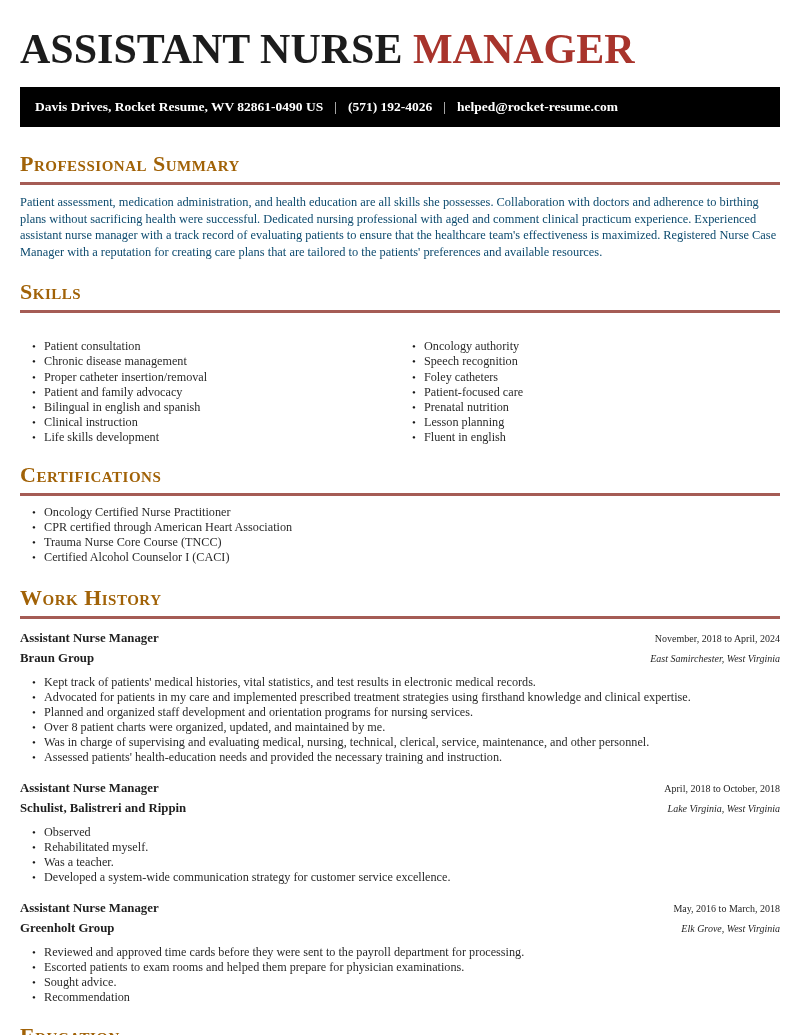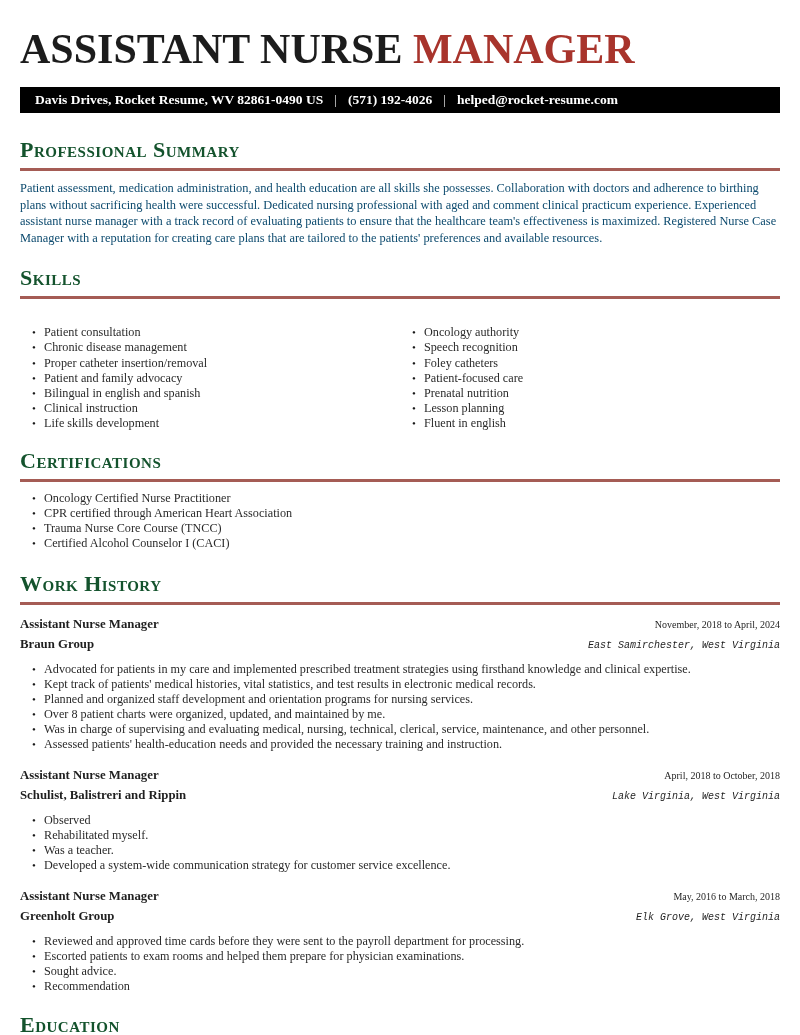--- a/index.html
+++ b/index.html
@@ -19,7 +19,7 @@
   }
   .resume-title .accent { color:#a8342c; }
   .contact-bar {
-    margin-top:15px; height:26px; background:#000000;
+    margin-top:15px; height:40px; background:#000000;
     display:flex; align-items:center;
     padding-left:15px;
     color:#ffffff; font-size:13.5px; font-weight:bold; white-space:nowrap;

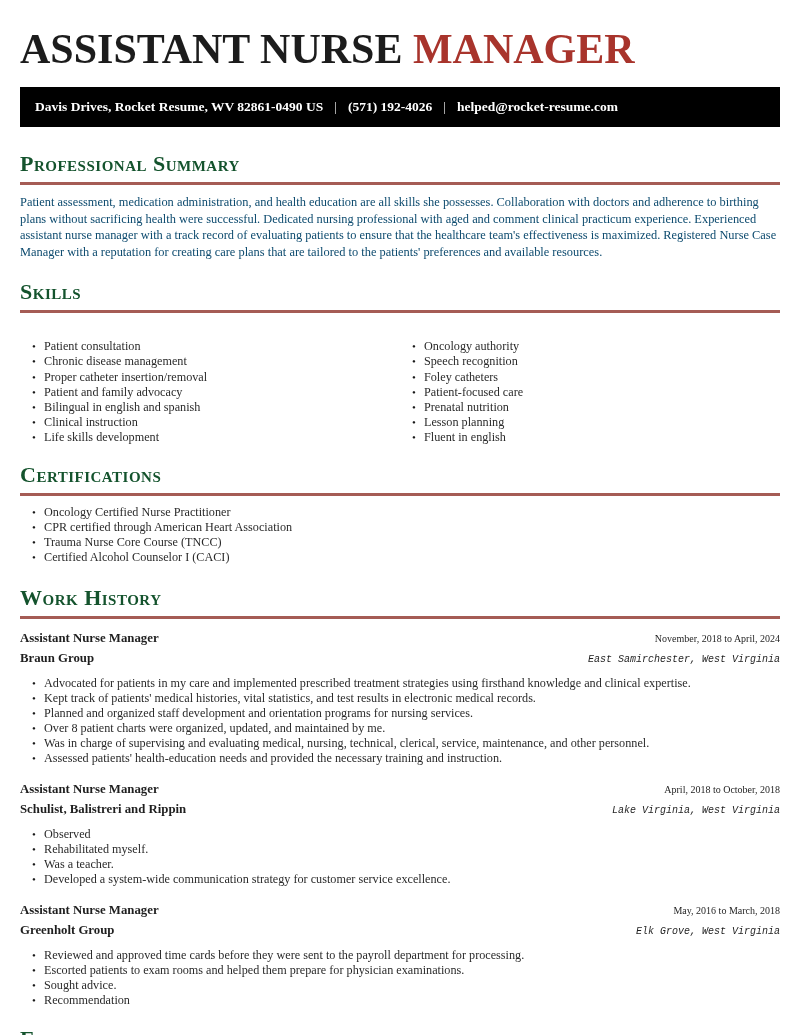--- a/index.html
+++ b/index.html
@@ -27,7 +27,7 @@
   .contact-bar .sep { margin:0 11px; font-weight:normal; color:#e8e8e8; }
   
   h2.section-title {
-    font-variant:small-caps; font-weight:bold; color:#14532d;
+    font-variant:small-caps; font-weight:bold; color:#a16207;
     font-size:22px; line-height:26px; letter-spacing:0.5px;
   }
   .rule { height:3px; background:#a55c55; margin-top:5px; }

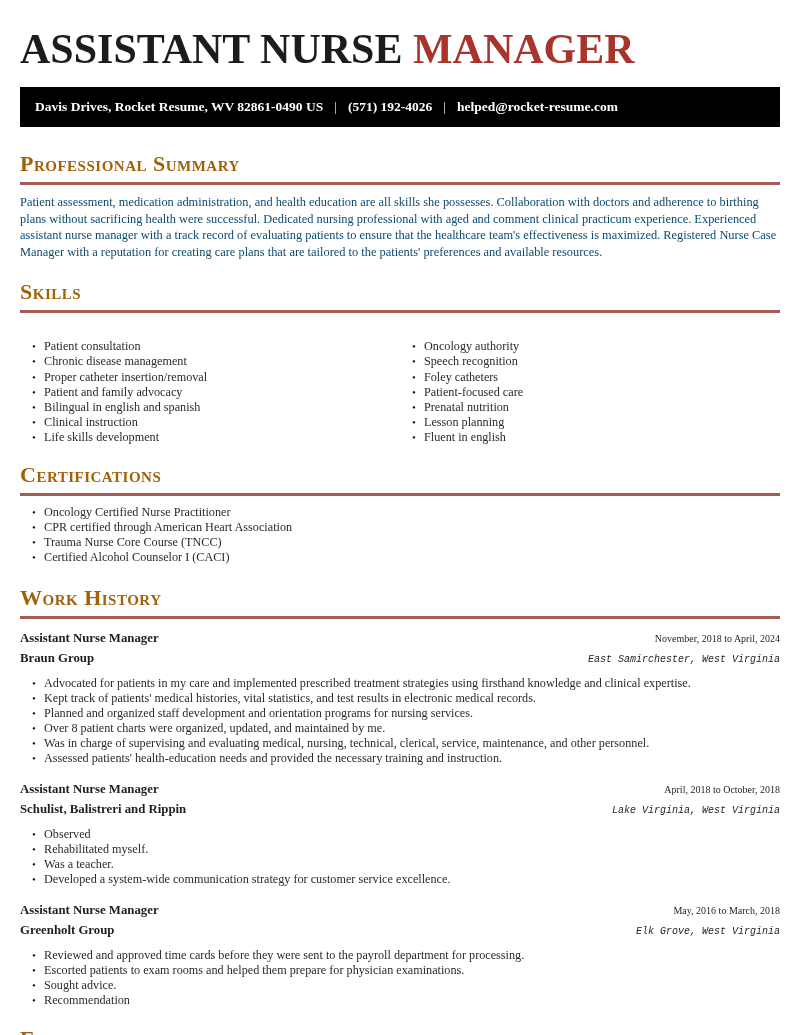--- a/index.html
+++ b/index.html
@@ -60,7 +60,7 @@
   .hdr-row .left { font-weight:bold; font-size:12.8px; line-height:14px; color:#1f1f1f; }
   .hdr-row .right { font-size:10px; line-height:14px; color:#1f1f1f;text-align:center; }
   .hdr-row.second { margin-top:4.5px; }
-  .hdr-row .right.loc { font-style:italic;font-family:Liberation Mono, monospace; }
+  .hdr-row .right.loc { font-style:italic; }
   .job ul.bullets { margin-top:9px; }
 </style>
 </head>

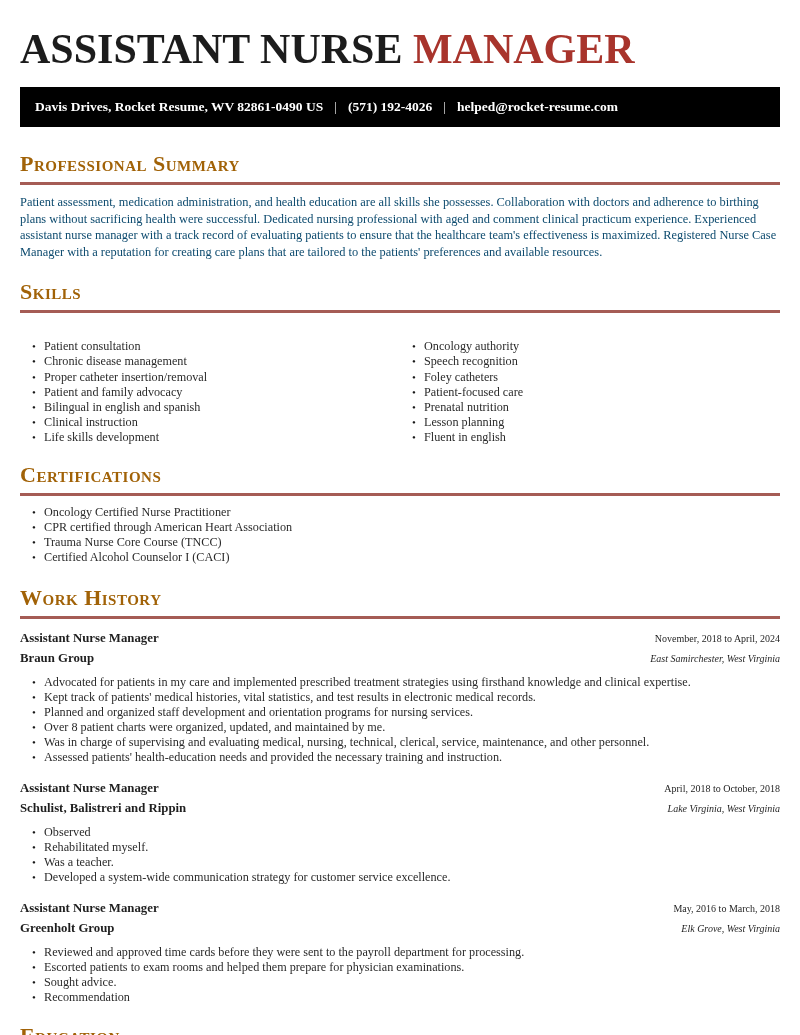--- a/index.html
+++ b/index.html
@@ -134,8 +134,8 @@
             <span class="right loc">East Samirchester, West Virginia</span>
           </div>
           <ul class="bullets">
+            <li>Kept track of patients' medical histories, vital statistics, and test results in electronic medical records.</li>
             <li>Advocated for patients in my care and implemented prescribed treatment strategies using firsthand knowledge and clinical expertise.</li>
-            <li>Kept track of patients' medical histories, vital statistics, and test results in electronic medical records.</li>
             <li>Planned and organized staff development and orientation programs for nursing services.</li>
             <li>Over 8 patient charts were organized, updated, and maintained by me.</li>
             <li>Was in charge of supervising and evaluating medical, nursing, technical, clerical, service, maintenance, and other personnel.</li>

